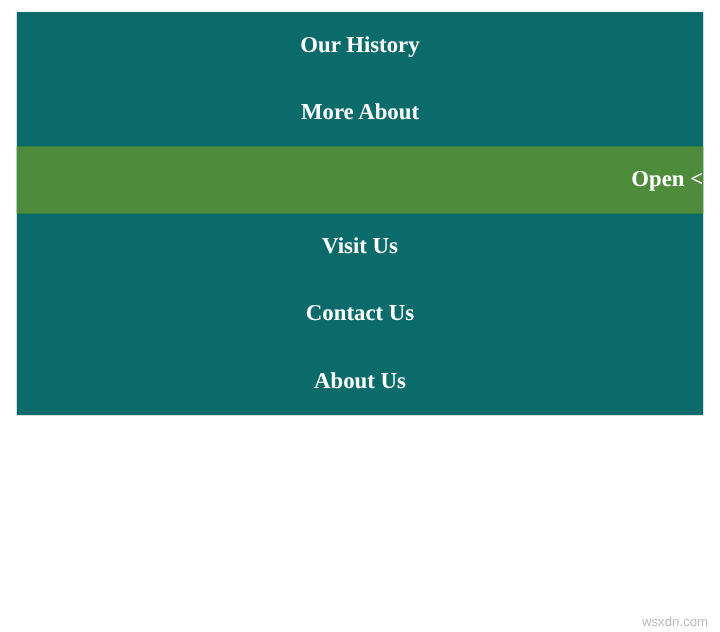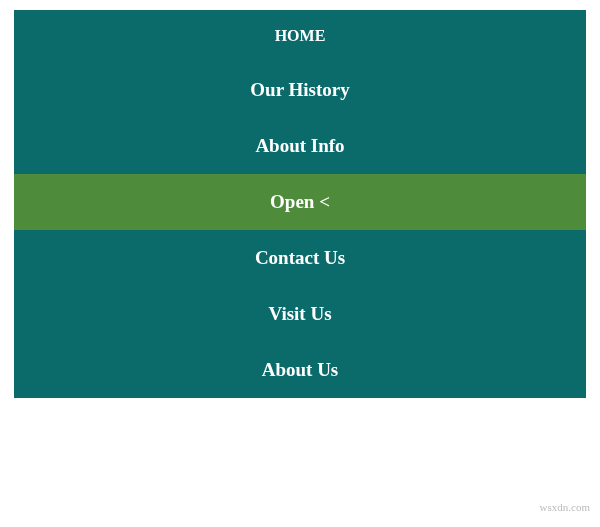--- a/index.html
+++ b/index.html
@@ -48,7 +48,6 @@
 <body>
 
 <div class="nav-container">
-  <div class="nav-item primary">HOME</div>
   <div class="nav-item">Our History</div>
   <div class="nav-item">About Info</div>
   <div class="nav-item dropdown-open">Open &lt;</div>

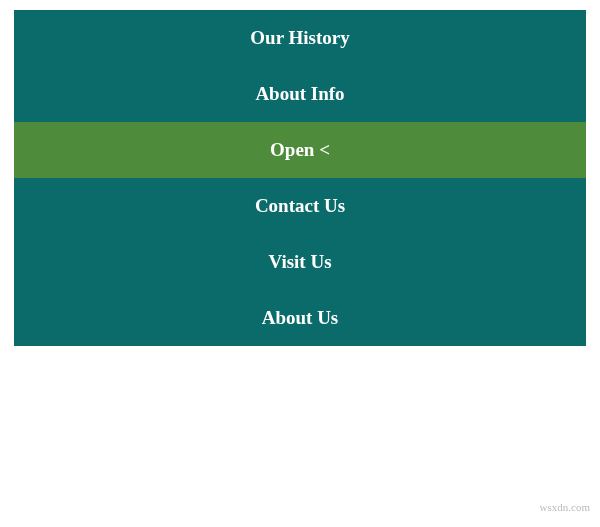--- a/index.html
+++ b/index.html
@@ -49,7 +49,7 @@
 
 <div class="nav-container">
   <div class="nav-item">Our History</div>
-  <div class="nav-item">About Info</div>
+  <div class="nav-item">More About</div>
   <div class="nav-item dropdown-open">Open &lt;</div>
   <div class="nav-item">Contact Us</div>
   <div class="nav-item">Visit Us</div>

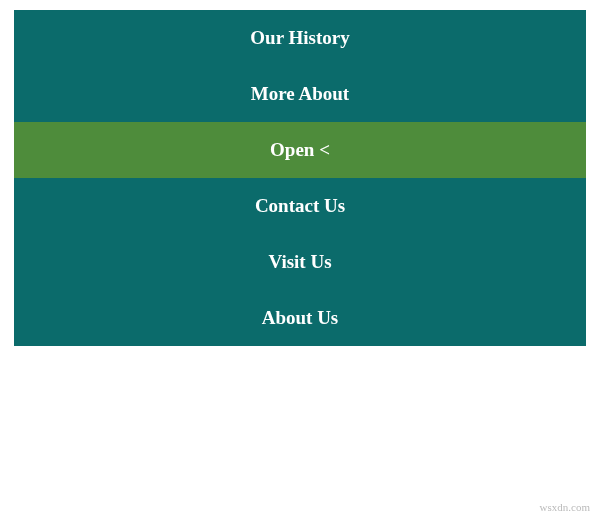--- a/index.html
+++ b/index.html
@@ -34,6 +34,7 @@
     }
     .nav-item.dropdown-open {
       background: #4e8c3b;
+      text-align: right;
     }
     .watermark {
       position: fixed;

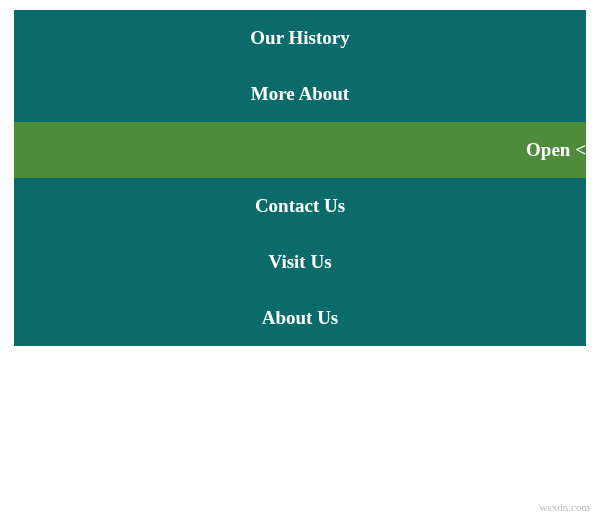--- a/index.html
+++ b/index.html
@@ -52,8 +52,8 @@
   <div class="nav-item">Our History</div>
   <div class="nav-item">More About</div>
   <div class="nav-item dropdown-open">Open &lt;</div>
+  <div class="nav-item">Visit Us</div>
   <div class="nav-item">Contact Us</div>
-  <div class="nav-item">Visit Us</div>
   <div class="nav-item">About Us</div>
 </div>
 

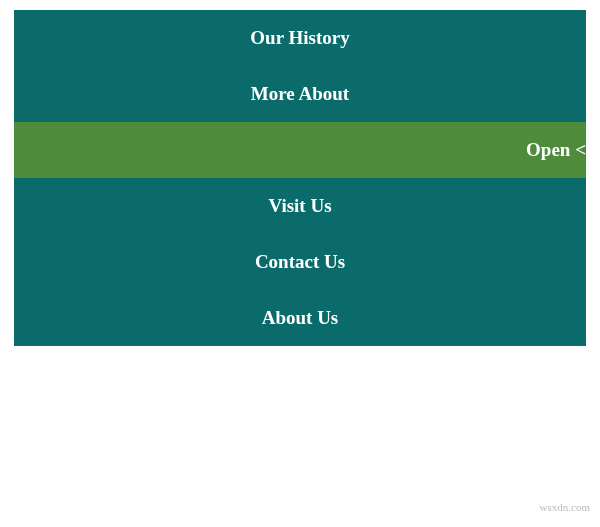--- a/index.html
+++ b/index.html
@@ -38,9 +38,9 @@
     }
     .watermark {
       position: fixed;
-      bottom: 14px;
+      bottom: 2px;
       right: 10px;
-      font-family: Liberation Serif, serif;
+      font-family: Liberation Sans, sans-serif;
       font-size: 11px;
       color: #bbbbbb;
     }

